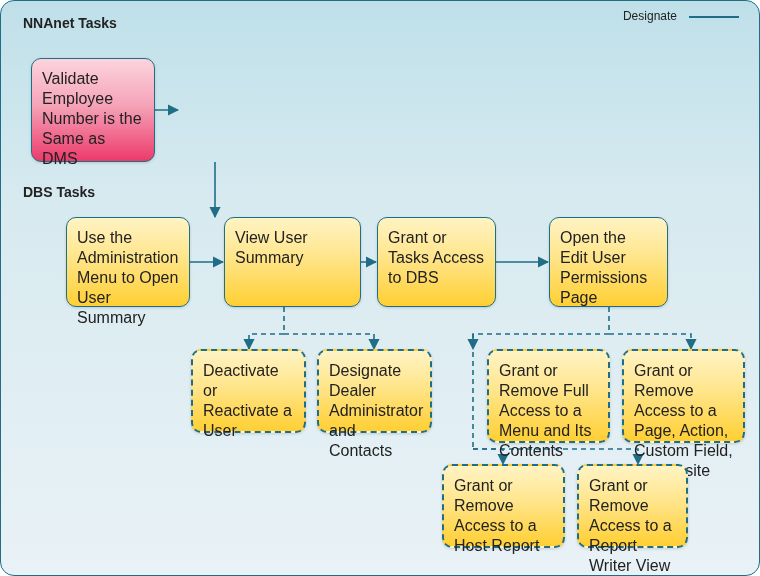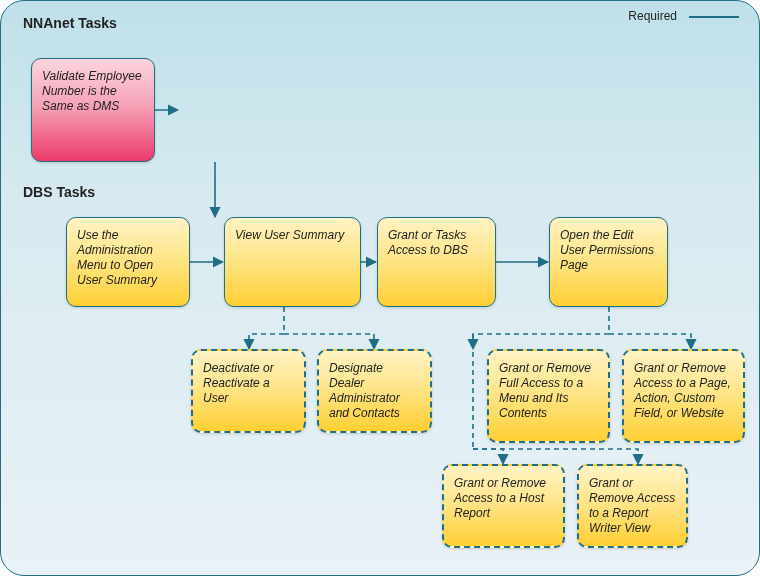--- a/index.html
+++ b/index.html
@@ -18,7 +18,7 @@
     height: 576px;
     box-sizing: border-box;
     border: 1px solid #1f6e86;
-    border-radius: 24px;
+    border-radius: 14px;
     background: linear-gradient(180deg, #bfe0e9 0%, #d7eaf0 35%, #e9f2f6 100%);
     overflow: hidden;
   }

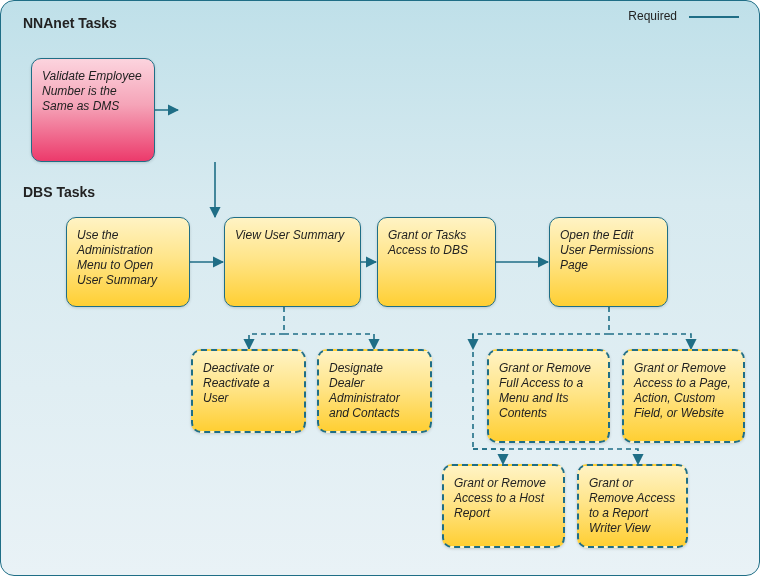--- a/index.html
+++ b/index.html
@@ -90,7 +90,7 @@
     <table>
       <tbody>
           <tr>
-        <td>Required</td>
+        <td>Designate</td>
         <td><span class="legline"></span></td>
       </tr>
     </tbody>

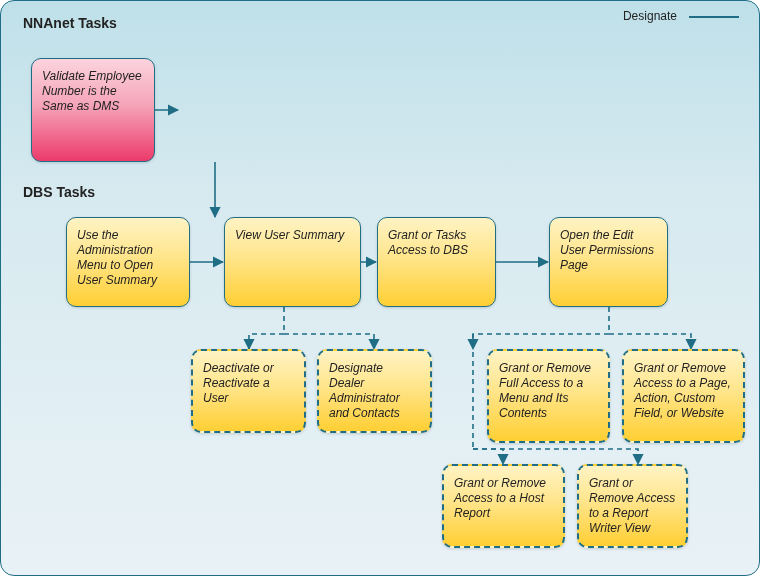--- a/index.html
+++ b/index.html
@@ -50,11 +50,10 @@
     position: absolute;
     box-sizing: border-box;
     padding: 10px 10px;
-    font-size: 12px;
+    font-size: 16px;
     line-height: 1.25;
     color: #222;
     border-radius: 10px;
-    font-style: italic;
   }
   .required {
     border: 1.5px solid #1f6e86;

